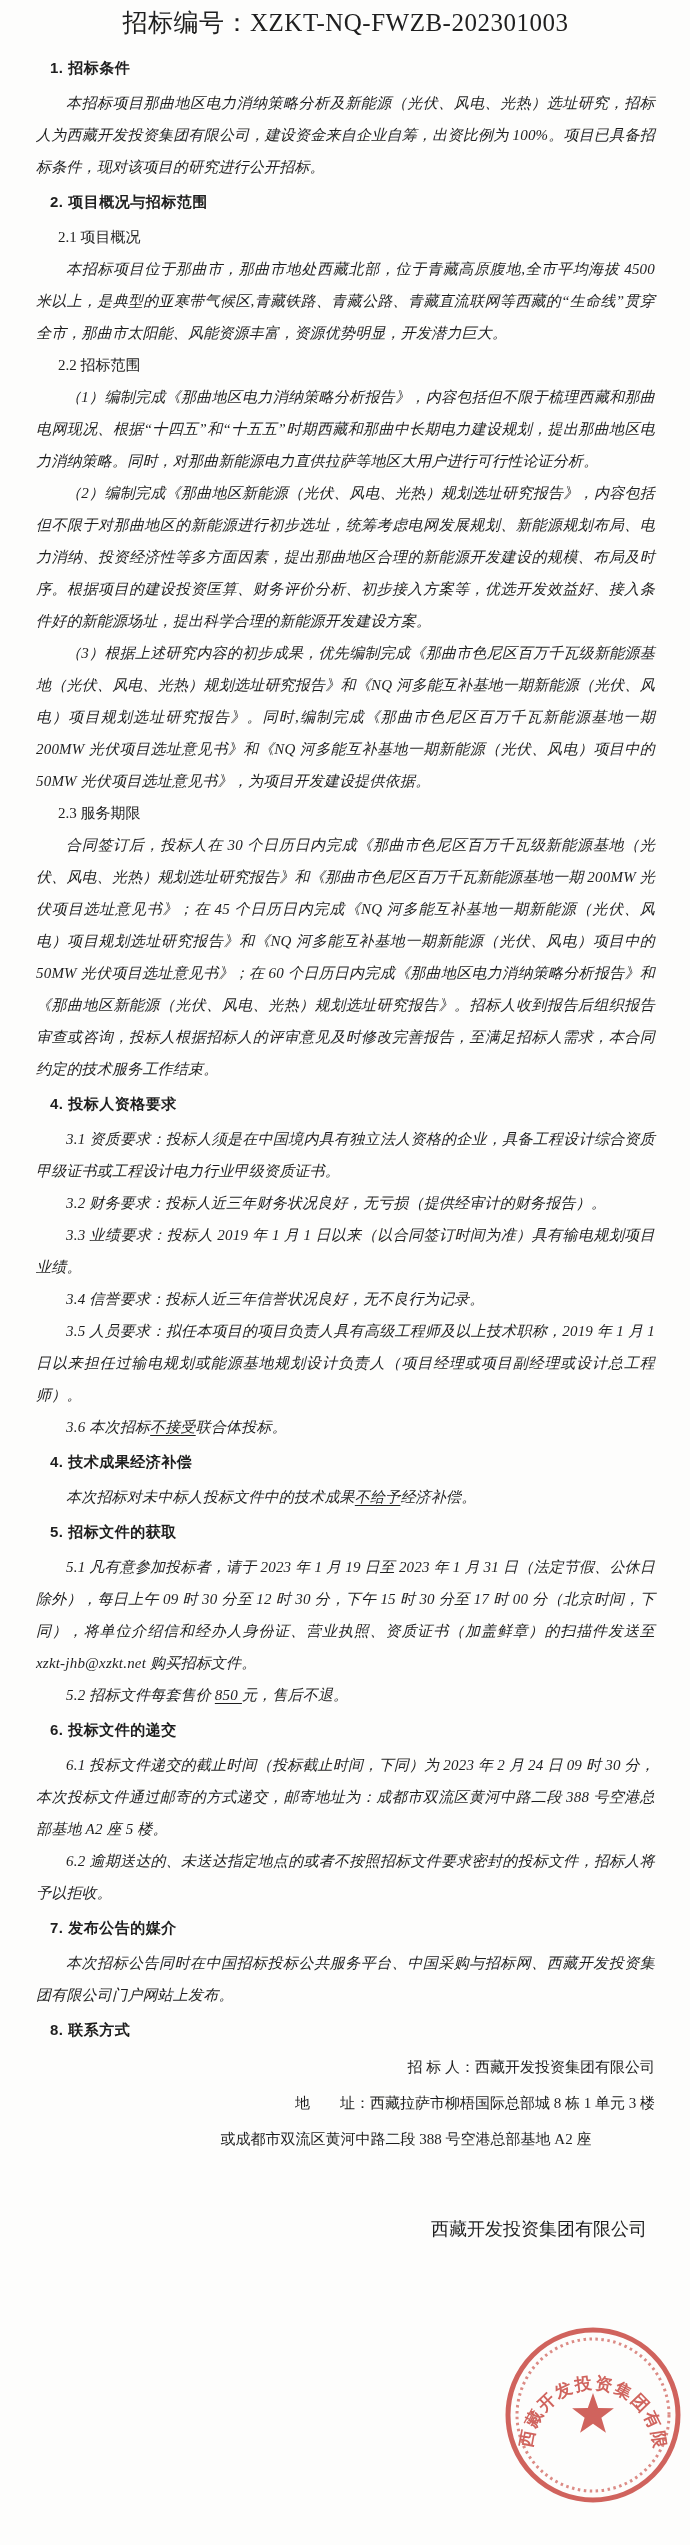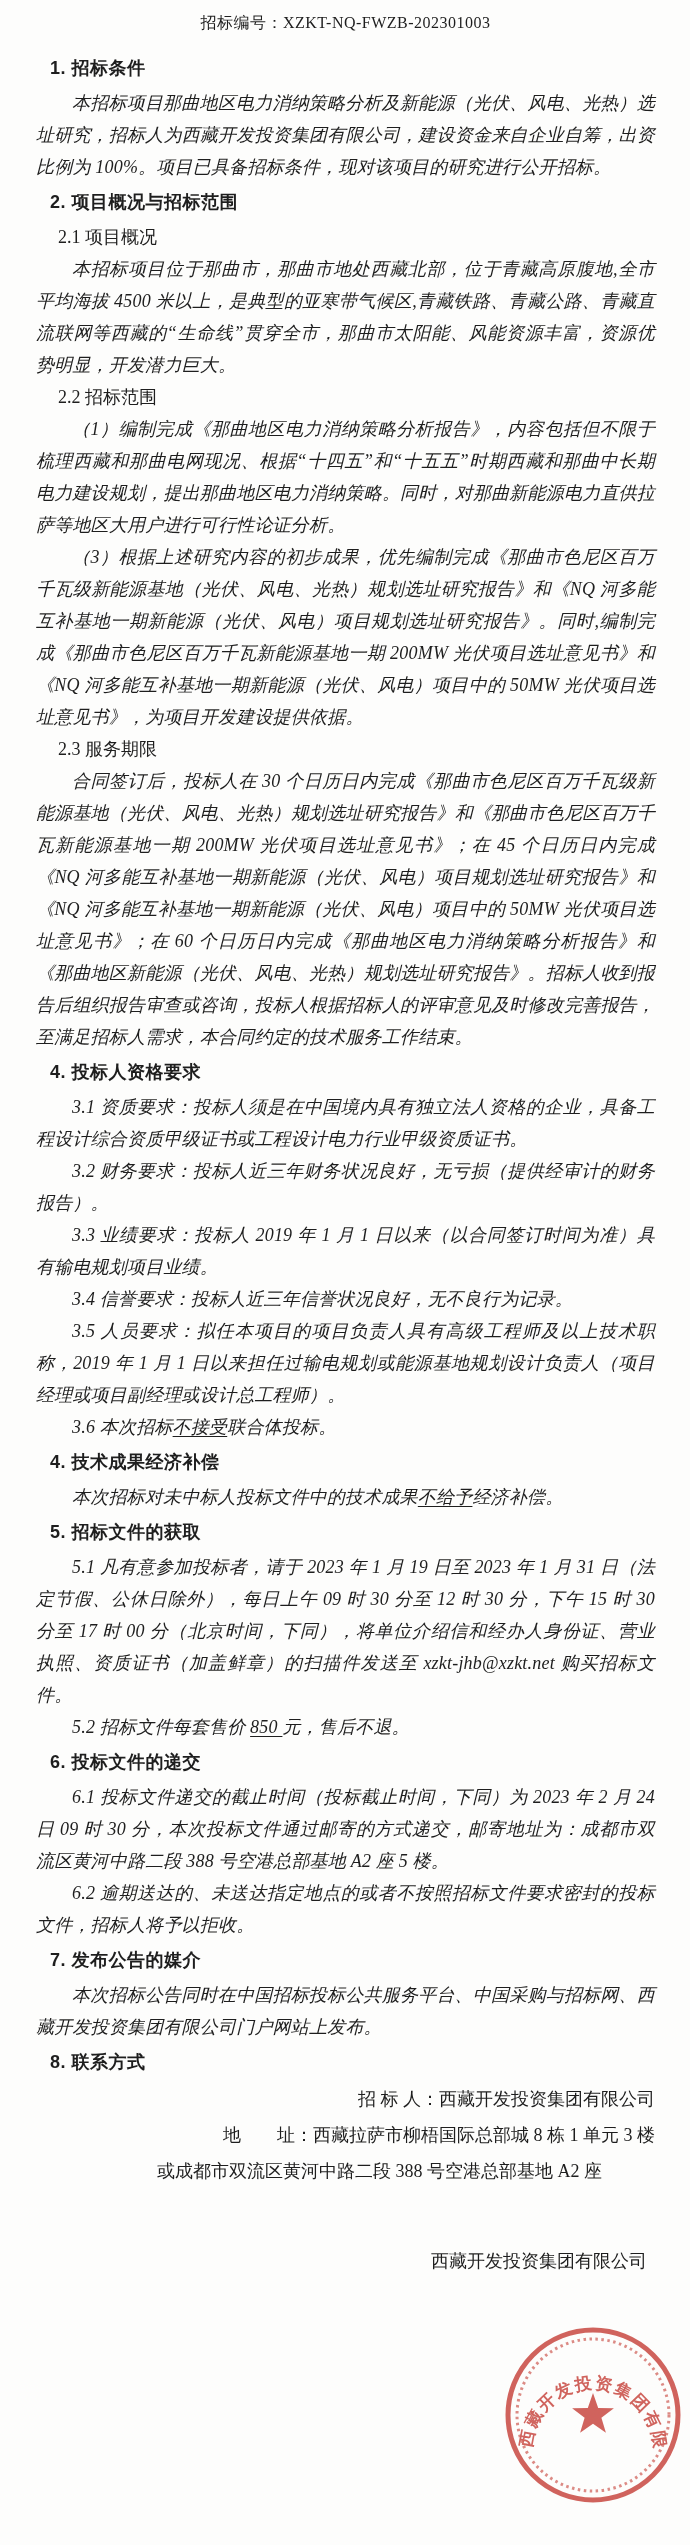--- a/index.html
+++ b/index.html
@@ -19,7 +19,7 @@
   }
   .doc-title{
     text-align:center;
-    font-size:16px;
+    font-size:25px;
     line-height:30px;
     margin-bottom:14px;
     letter-spacing:.5px;

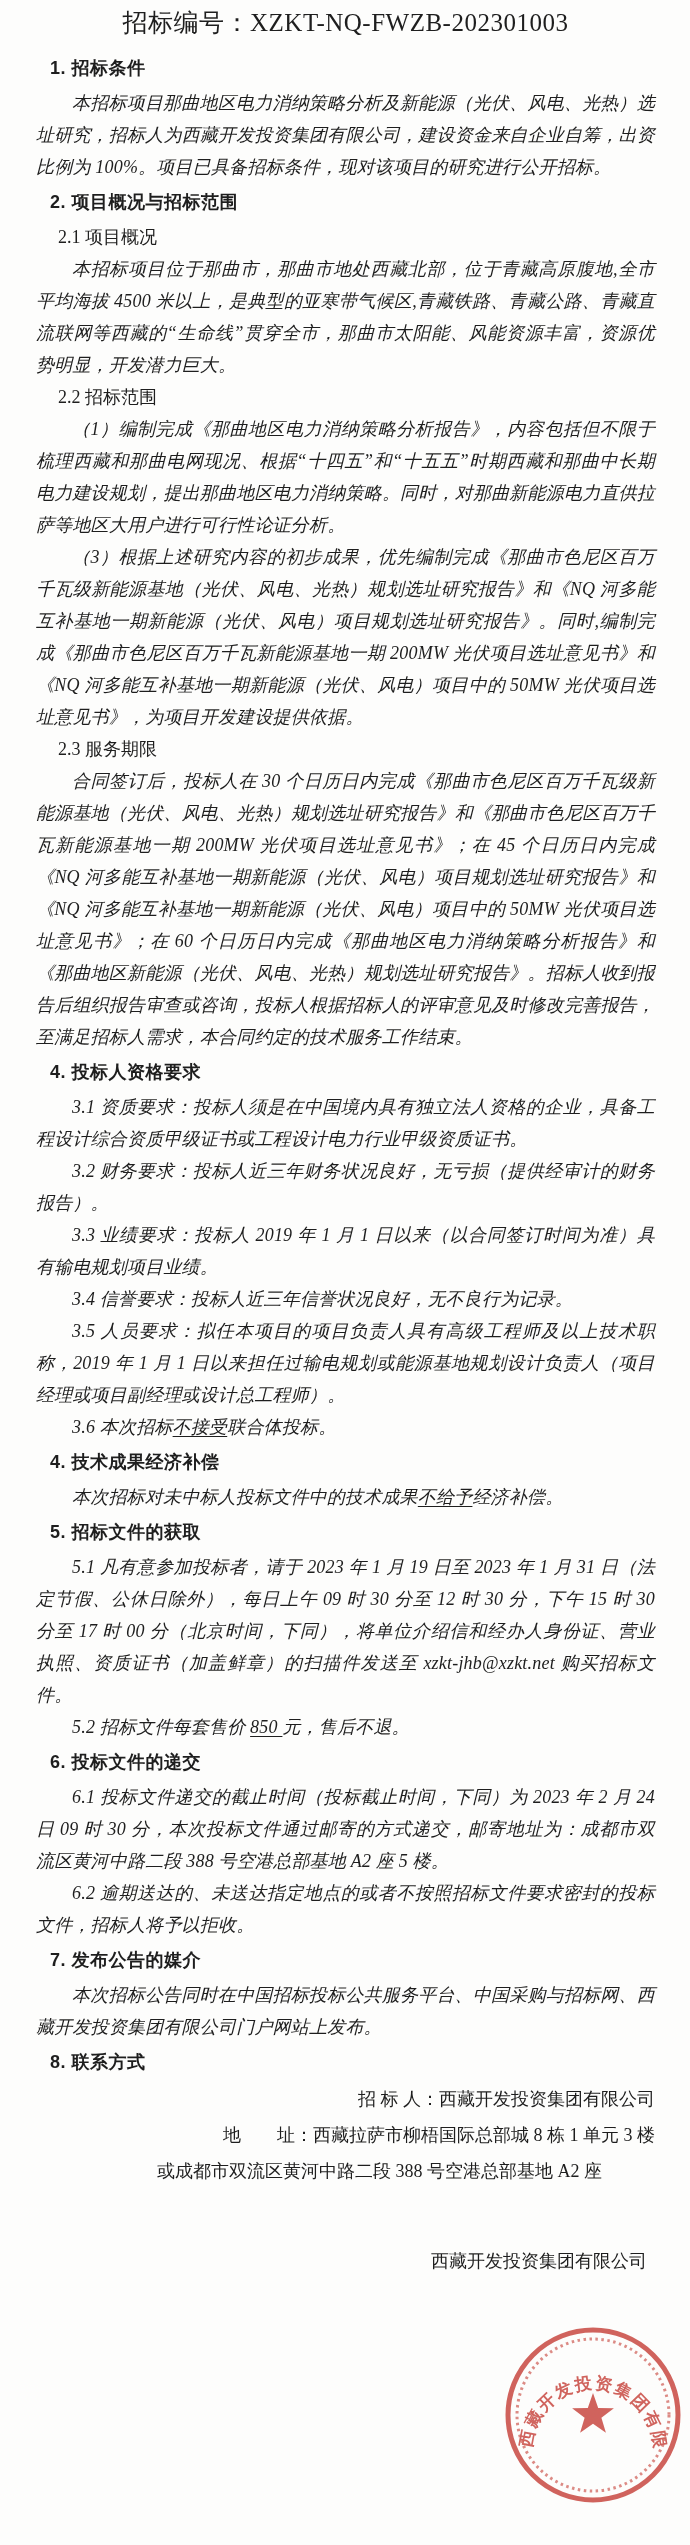--- a/index.html
+++ b/index.html
@@ -24,7 +24,7 @@
     margin-bottom:14px;
     letter-spacing:.5px;
   }
-  .doc-body{font-size:18px;line-height:32px;}
+  .doc-body{font-size:15px;line-height:32px;}
   .blk-heading{
     font-weight:bold;
     margin:3px 0 3px 14px;

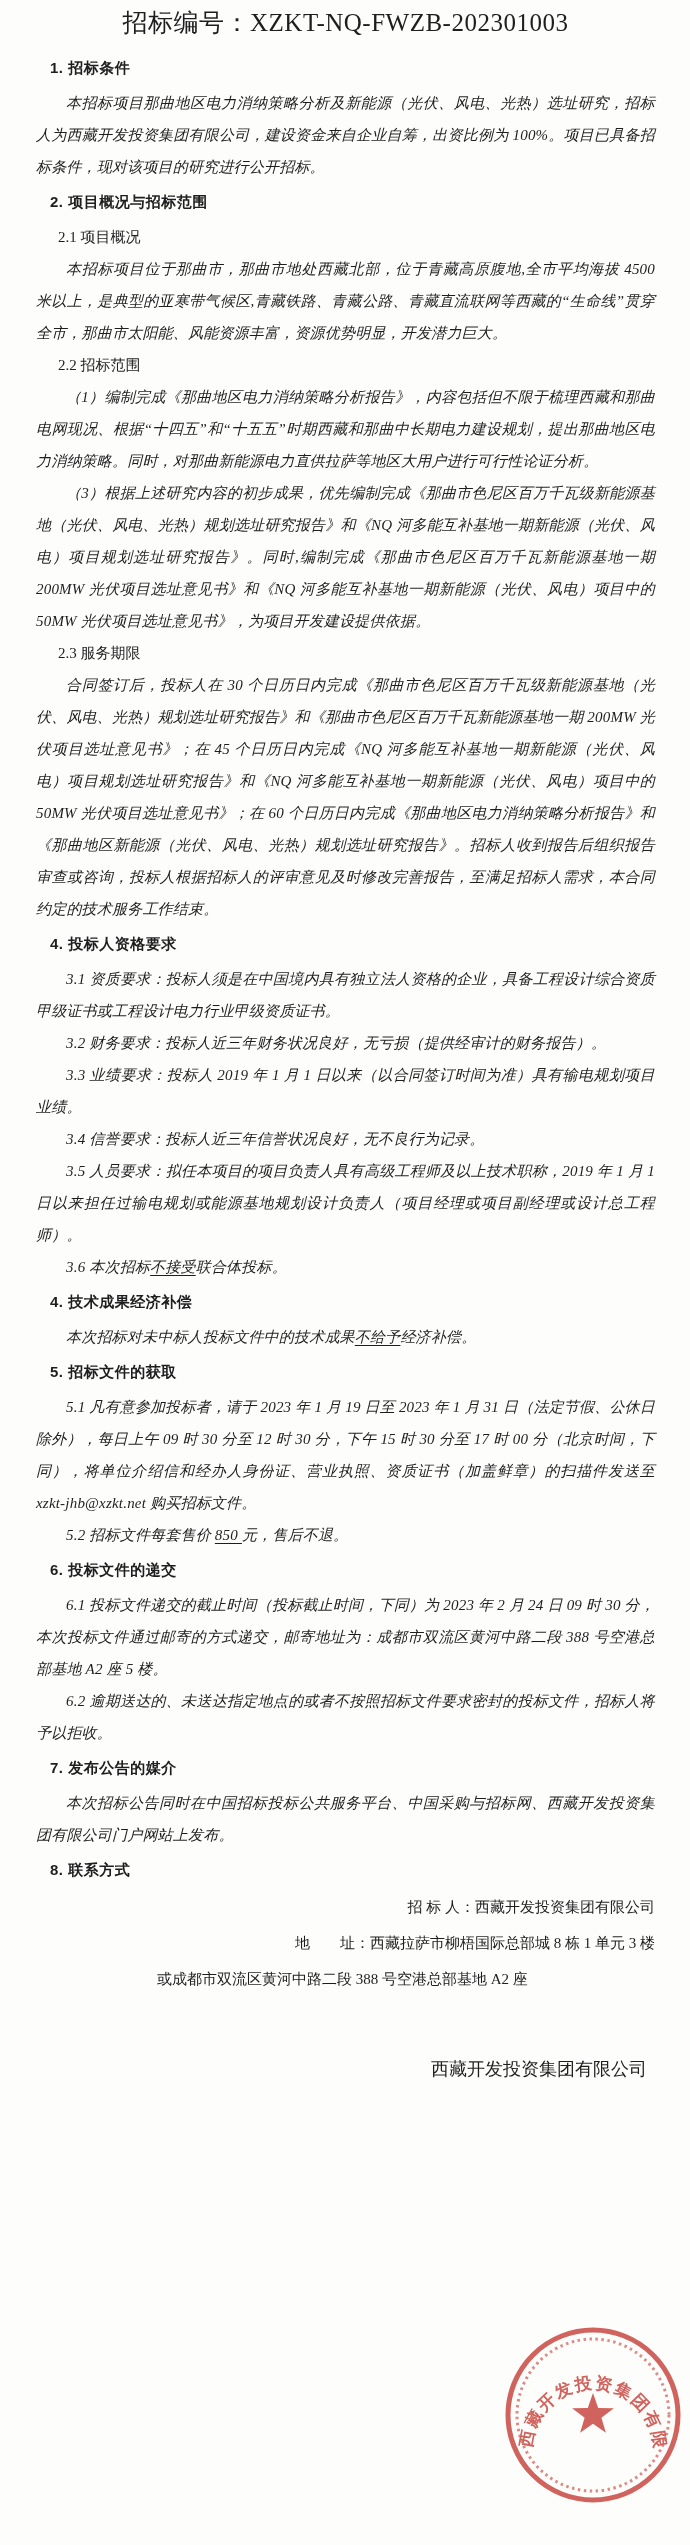--- a/index.html
+++ b/index.html
@@ -80,6 +80,7 @@
       <div class="blk-para"><span>本招标项目位于那曲市，那曲市地处西藏北部，位于青藏高原腹地,全市平均海拔 4500 米以上，是典型的亚寒带气候区,青藏铁路、青藏公路、青藏直流联网等西藏的“生命线”贯穿全市，那曲市太阳能、风能资源丰富，资源优势明显，开发潜力巨大。</span></div>
       <div class="blk-subheading"><span>2.2 招标范围</span></div>
       <div class="blk-para"><span>（1）编制完成《那曲地区电力消纳策略分析报告》，内容包括但不限于梳理西藏和那曲电网现况、根据“十四五”和“十五五”时期西藏和那曲中长期电力建设规划，提出那曲地区电力消纳策略。同时，对那曲新能源电力直供拉萨等地区大用户进行可行性论证分析。</span></div>
+      <div class="blk-para"><span>（2）编制完成《那曲地区新能源（光伏、风电、光热）规划选址研究报告》，内容包括但不限于对那曲地区的新能源进行初步选址，统筹考虑电网发展规划、新能源规划布局、电力消纳、投资经济性等多方面因素，提出那曲地区合理的新能源开发建设的规模、布局及时序。根据项目的建设投资匡算、财务评价分析、初步接入方案等，优选开发效益好、接入条件好的新能源场址，提出科学合理的新能源开发建设方案。</span></div>
       <div class="blk-para"><span>（3）根据上述研究内容的初步成果，优先编制完成《那曲市色尼区百万千瓦级新能源基地（光伏、风电、光热）规划选址研究报告》和《NQ 河多能互补基地一期新能源（光伏、风电）项目规划选址研究报告》。同时,编制完成《那曲市色尼区百万千瓦新能源基地一期 200MW 光伏项目选址意见书》和《NQ 河多能互补基地一期新能源（光伏、风电）项目中的 50MW 光伏项目选址意见书》，为项目开发建设提供依据。</span></div>
       <div class="blk-subheading"><span>2.3 服务期限</span></div>
       <div class="blk-para"><span>合同签订后，投标人在 30 个日历日内完成《那曲市色尼区百万千瓦级新能源基地（光伏、风电、光热）规划选址研究报告》和《那曲市色尼区百万千瓦新能源基地一期 200MW 光伏项目选址意见书》；在 45 个日历日内完成《NQ 河多能互补基地一期新能源（光伏、风电）项目规划选址研究报告》和《NQ 河多能互补基地一期新能源（光伏、风电）项目中的 50MW 光伏项目选址意见书》；在 60 个日历日内完成《那曲地区电力消纳策略分析报告》和《那曲地区新能源（光伏、风电、光热）规划选址研究报告》。招标人收到报告后组织报告审查或咨询，投标人根据招标人的评审意见及时修改完善报告，至满足招标人需求，本合同约定的技术服务工作结束。</span></div>

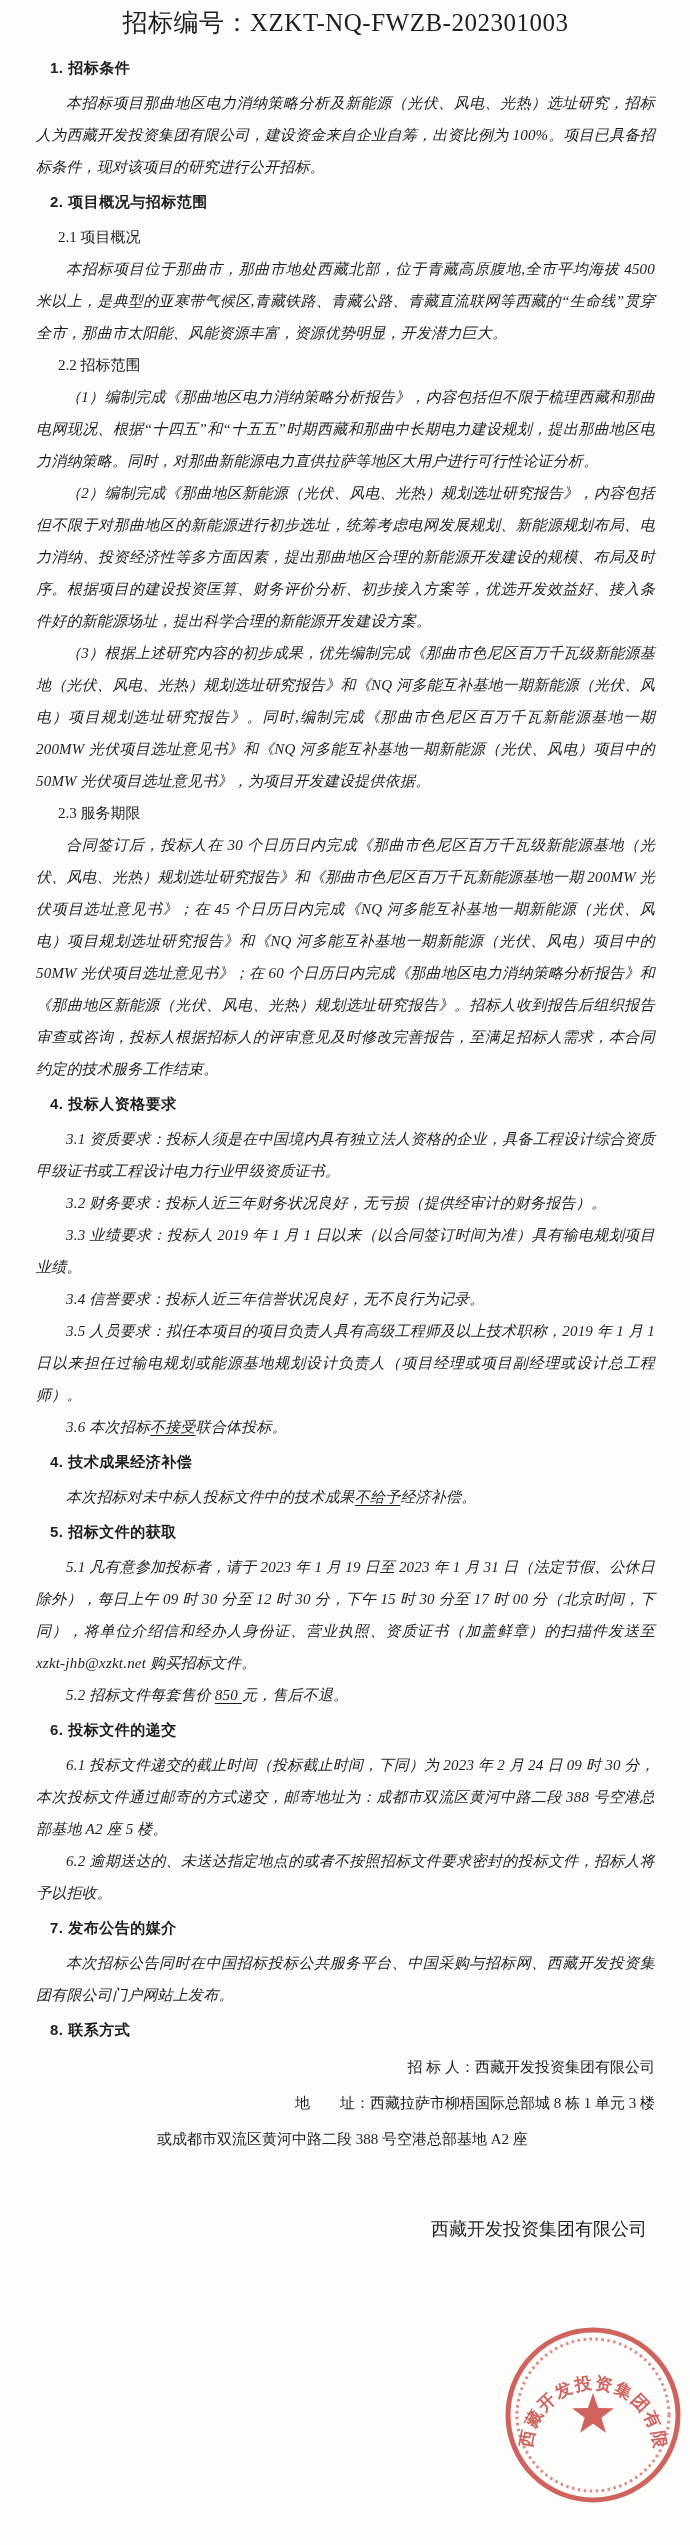--- a/index.html
+++ b/index.html
@@ -40,7 +40,7 @@
   }
   .blk-contact{margin-left:26px;line-height:36px;text-align:right;}
   .c-label{display:inline-block;width:95px;}
-  .blk-contact-cont{margin-left:121px;line-height:36px;}
+  .blk-contact-cont{margin-left:121px;line-height:36px;text-align:center;}
   .u{text-decoration:underline;text-underline-offset:3px;}
   .signature{
     margin-top:52px;

